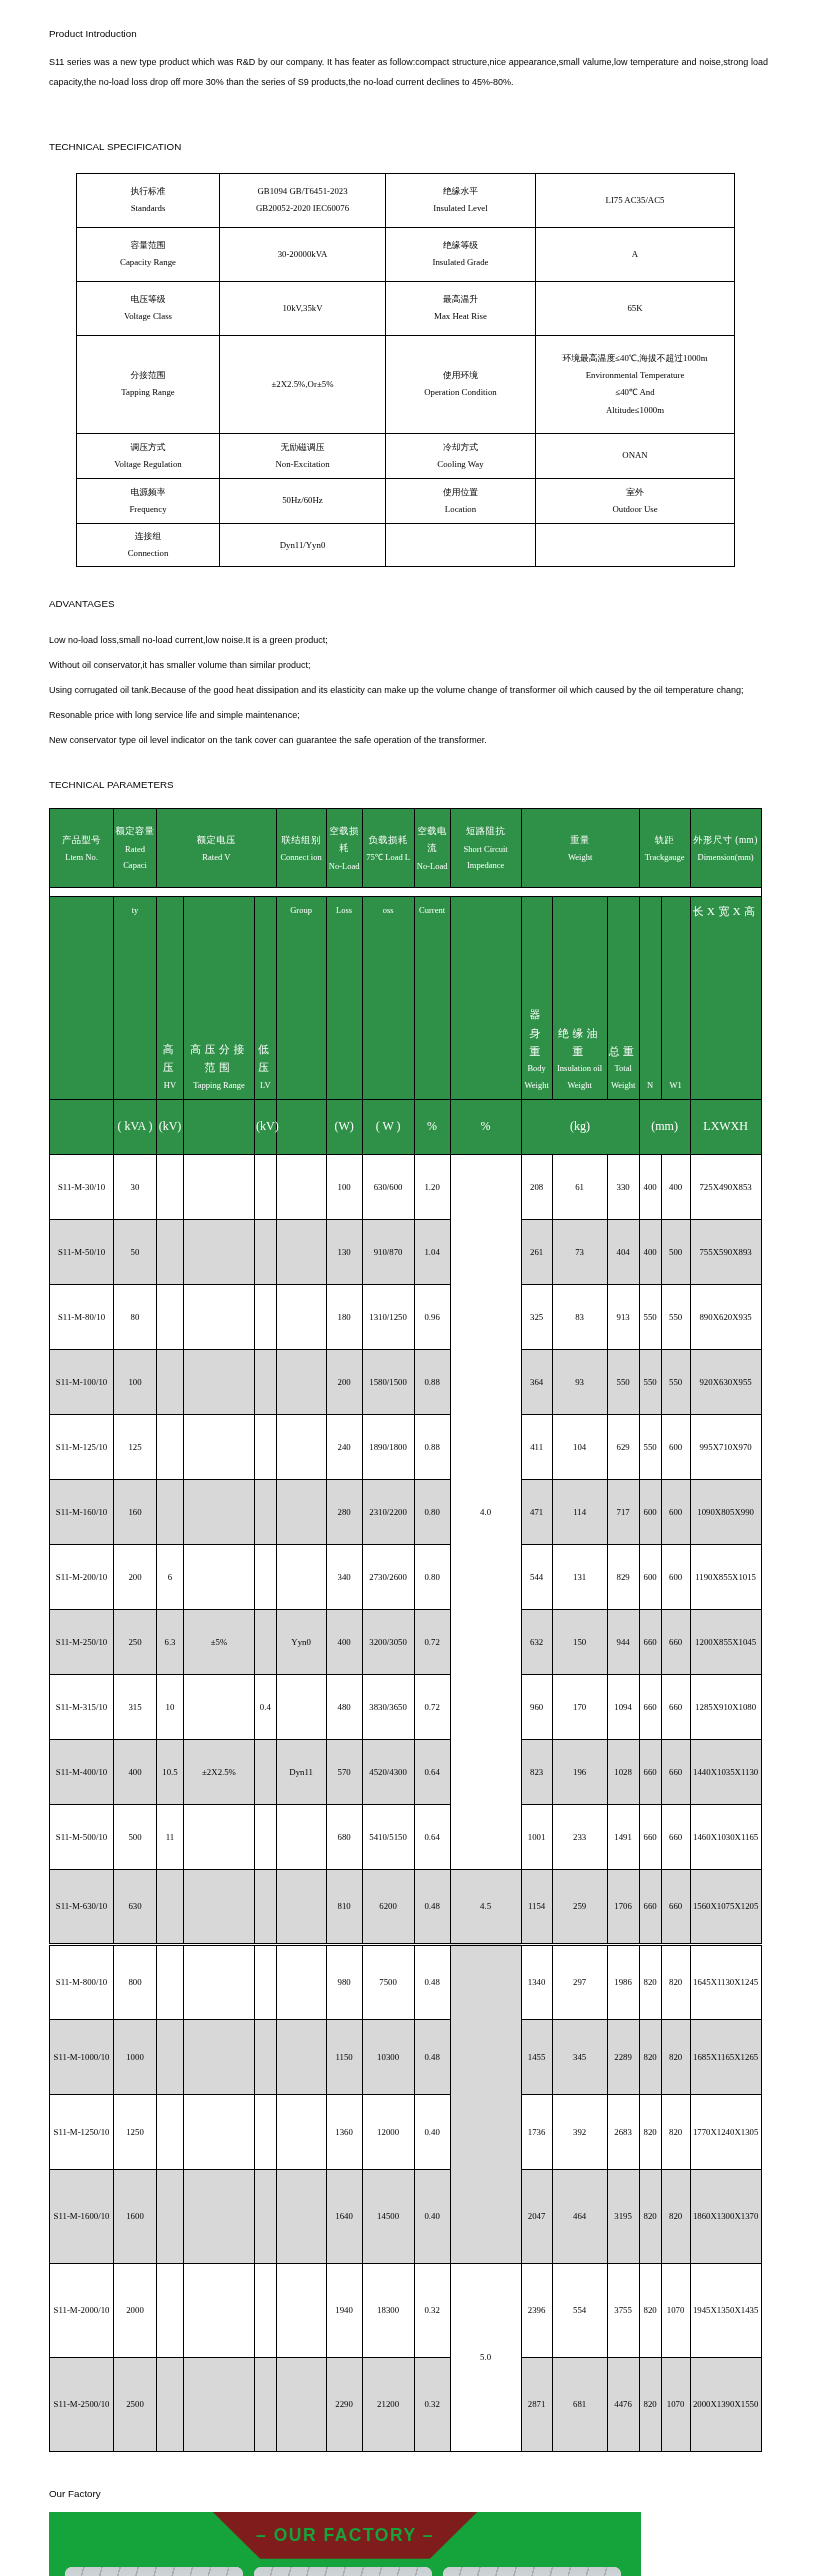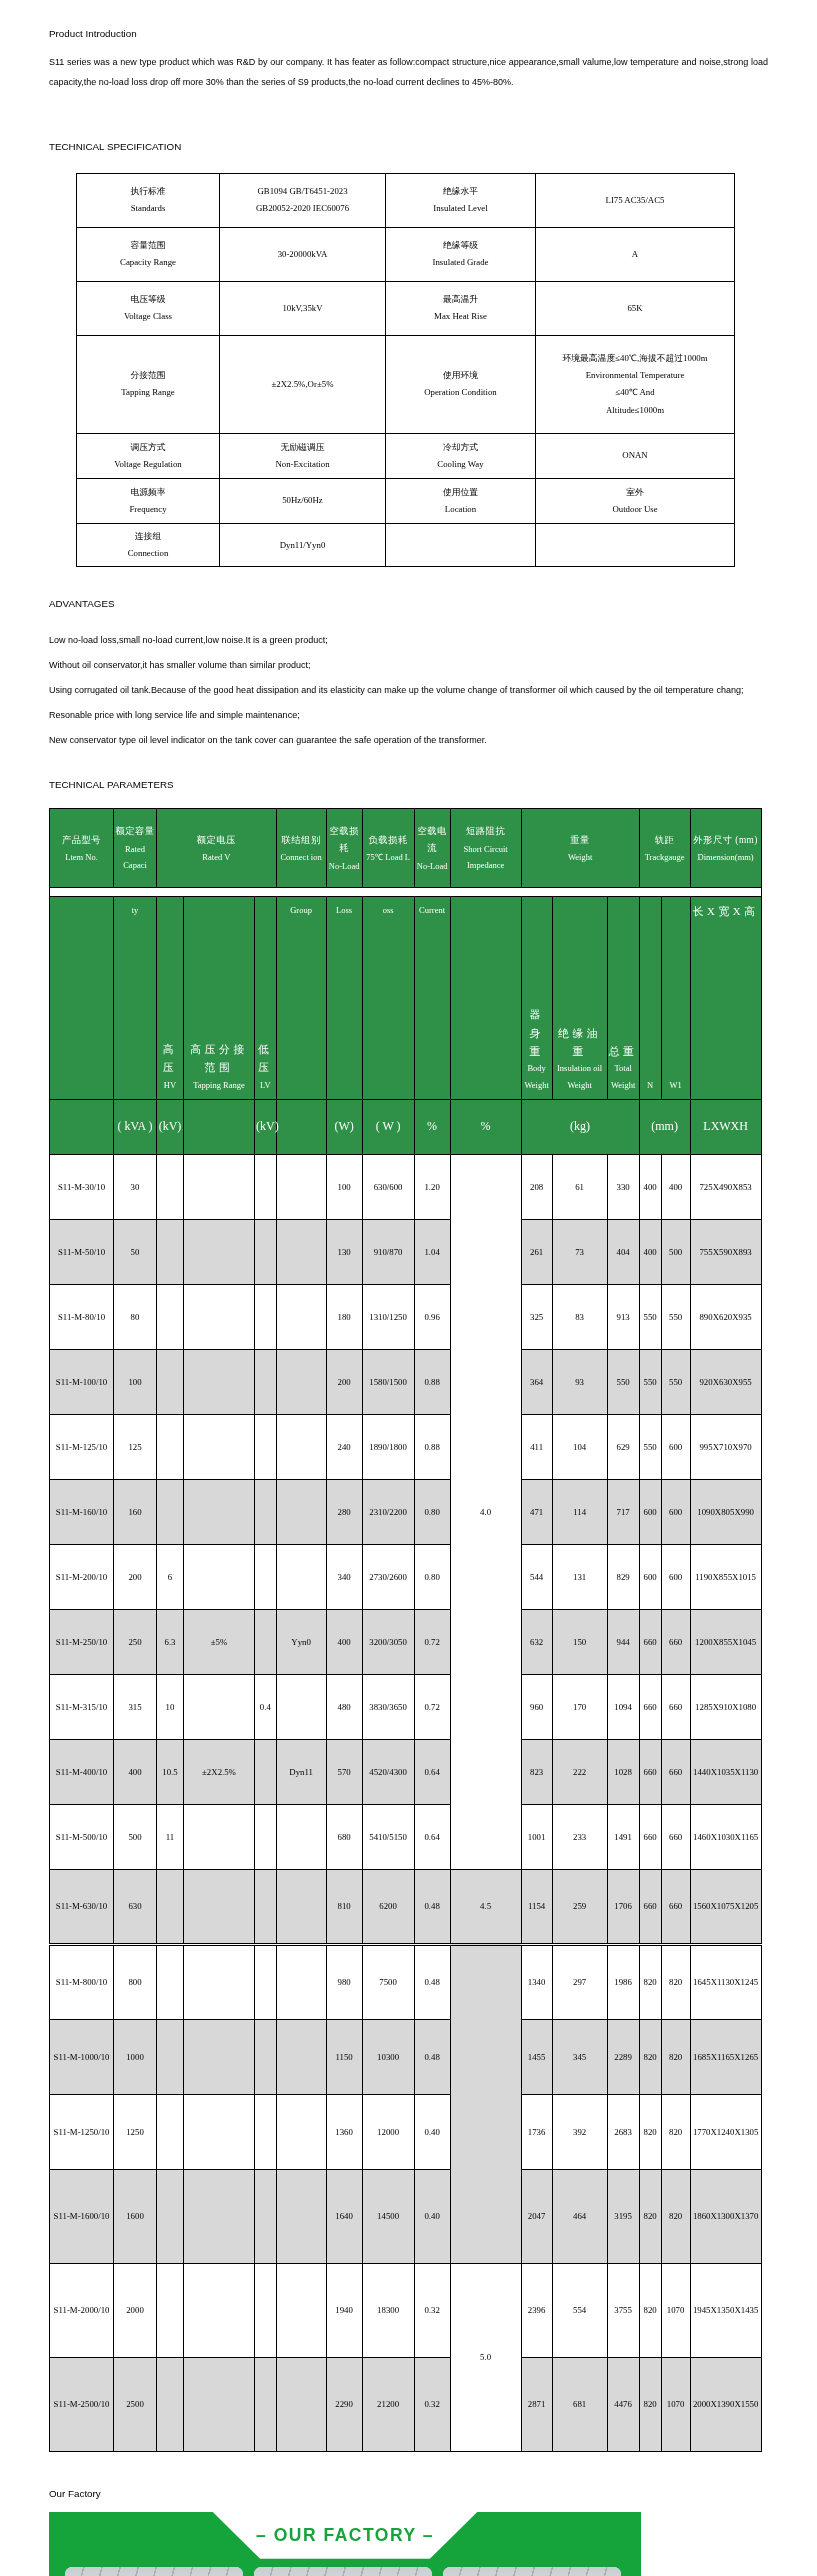--- a/index.html
+++ b/index.html
@@ -379,7 +379,7 @@
           <td class="brk">4520/4300</td>
           <td>0.64</td>
           <td>823</td>
-          <td>222</td>
+          <td>196</td>
           <td>1028</td>
           <td>660</td>
           <td>660</td>

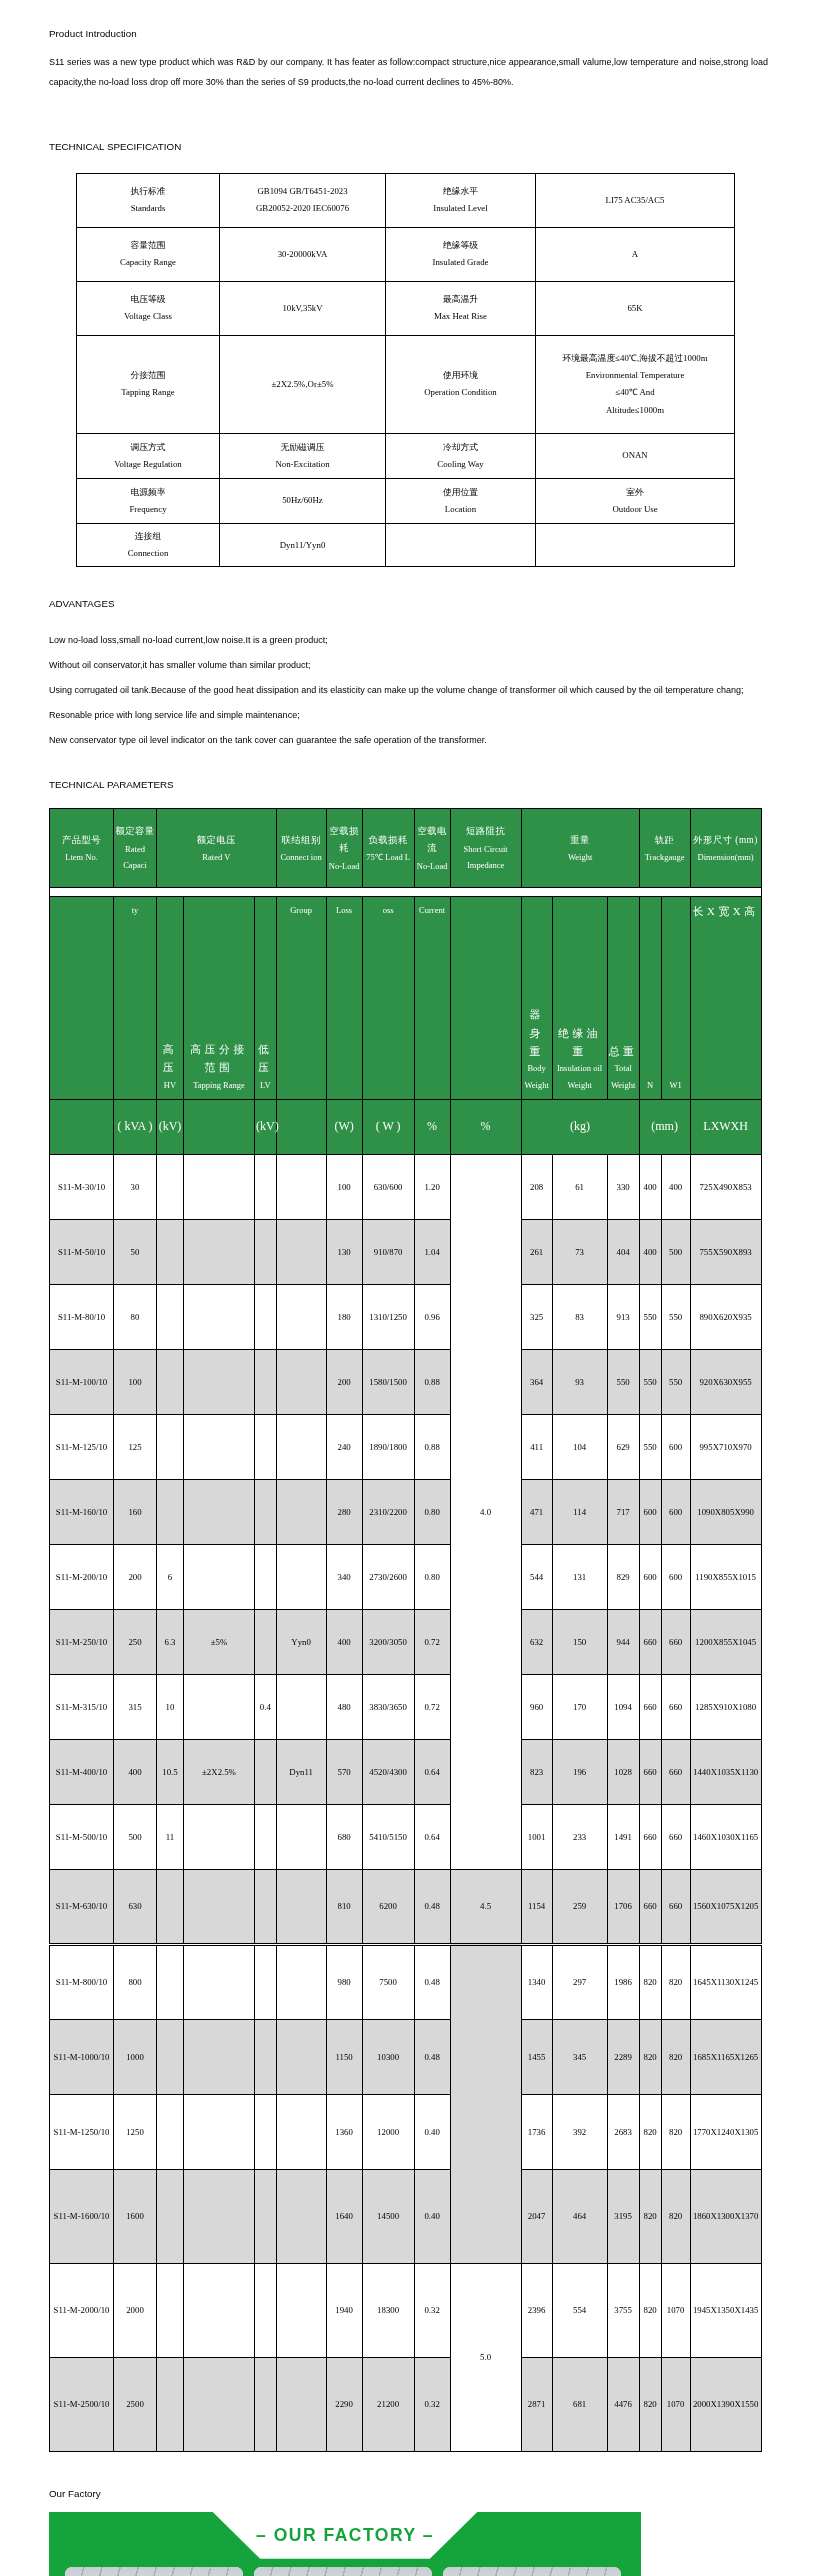--- a/index.html
+++ b/index.html
@@ -42,7 +42,7 @@
   
   .factory-head{margin-top:36px;}
   .factory-banner{margin-top:13px;width:592px;background:#15a33c;position:relative;padding-bottom:20.6px;}
-  .banner-shape{width:265px;height:47px;margin:0 auto;background:#ffffff;clip-path:polygon(0 0,100% 0,82% 100%,18% 100%);display:flex;align-items:center;justify-content:center;}
+  .banner-shape{width:265px;height:47px;margin:0 auto;background:#7f1d1d;clip-path:polygon(0 0,100% 0,82% 100%,18% 100%);display:flex;align-items:center;justify-content:center;}
   .banner-text{color:#15a33c;font-weight:bold;font-size:17.5px;letter-spacing:1.5px;font-family:"Liberation Sans",sans-serif;}
   .photo-grid{display:flex;flex-wrap:wrap;gap:11.3px;padding:8.2px 15.5px 0 15.5px;}
   .photo{width:178px;border-radius:7.2px;position:relative;overflow:hidden;background:#eef1f2;}

